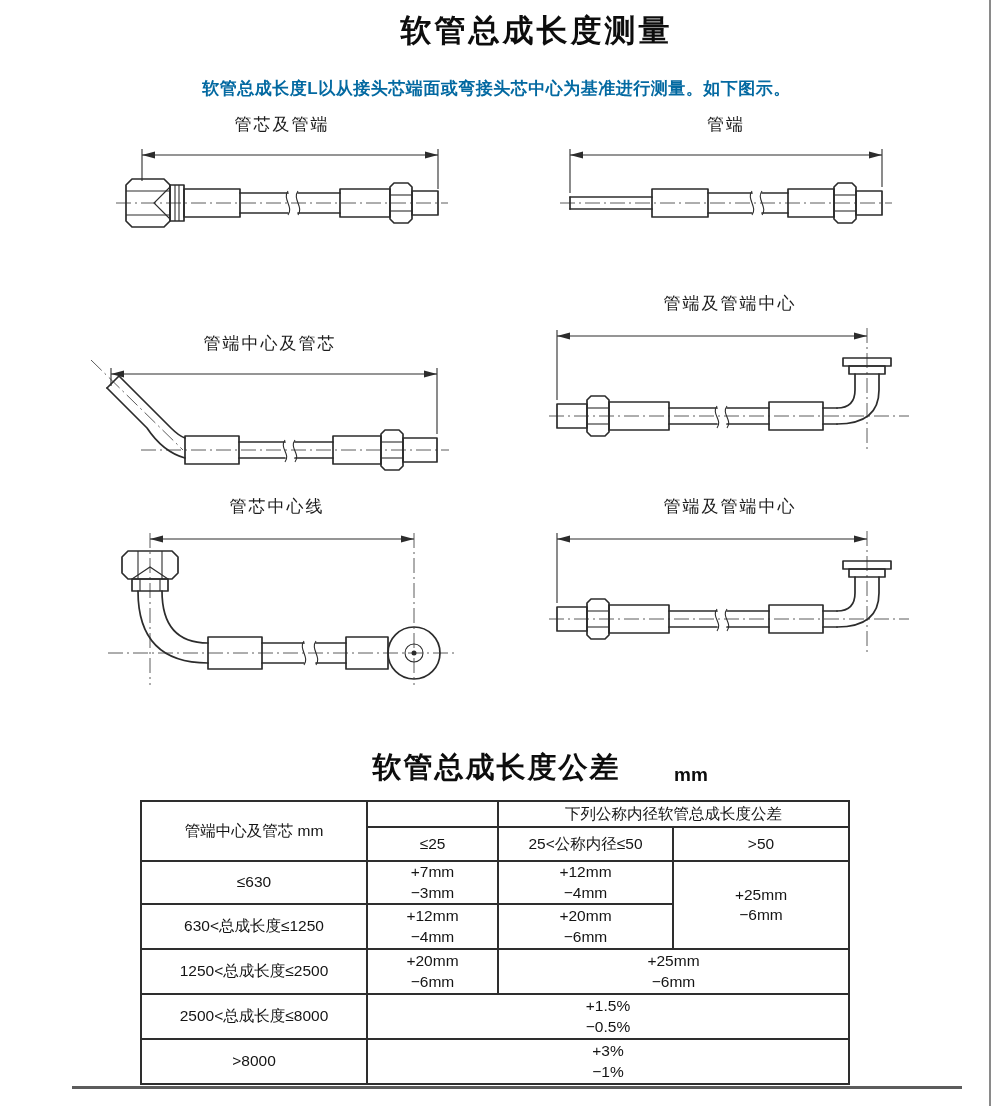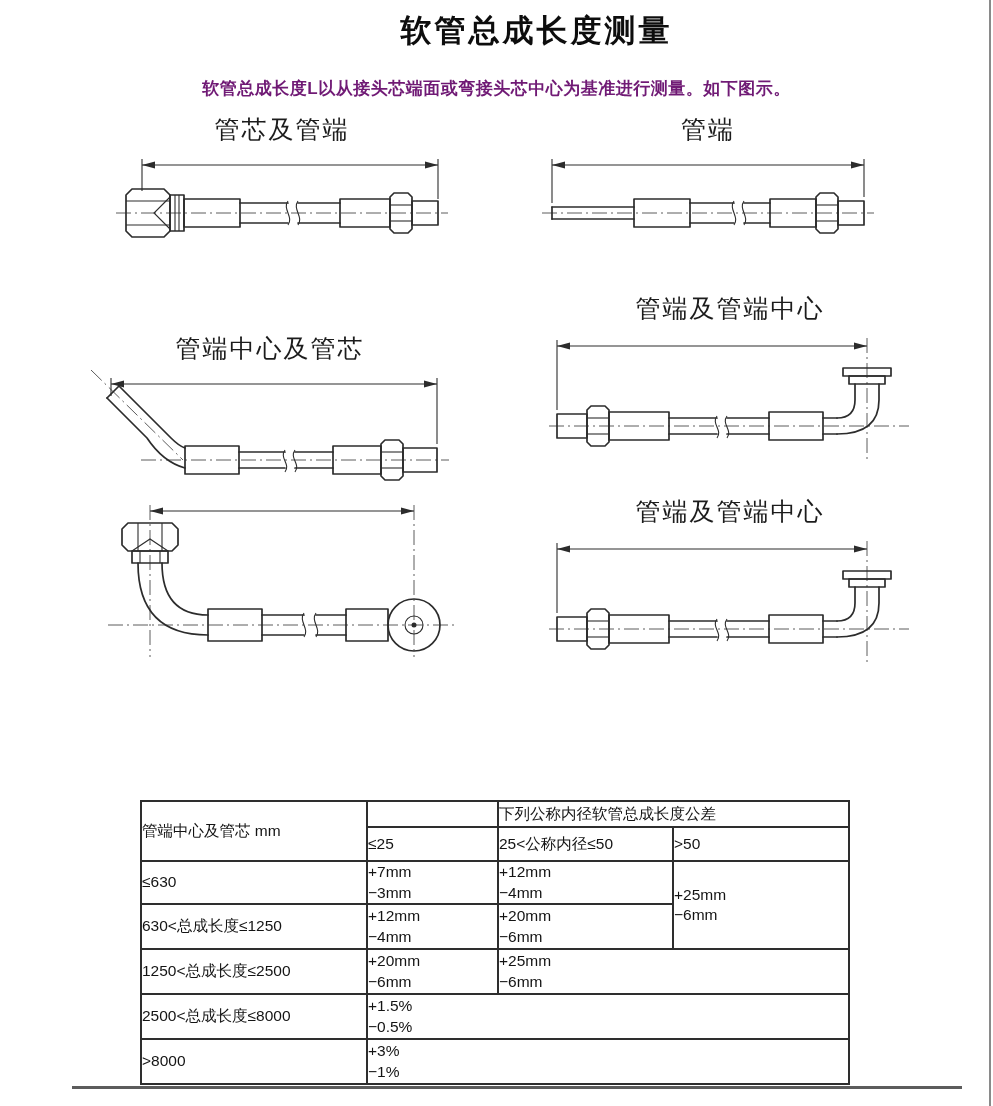--- a/index.html
+++ b/index.html
@@ -13,7 +13,7 @@
   }
   .intro {
     position:absolute; top:77px; left:0; width:100%;
-    text-align:center; font-size:17px; font-weight:600; letter-spacing:0.5px; color:#701a75;
+    text-align:center; font-size:17px; font-weight:600; letter-spacing:0.5px; color:#0369a1;
   }
   .fig { position:absolute; }
   .fig .lbl {

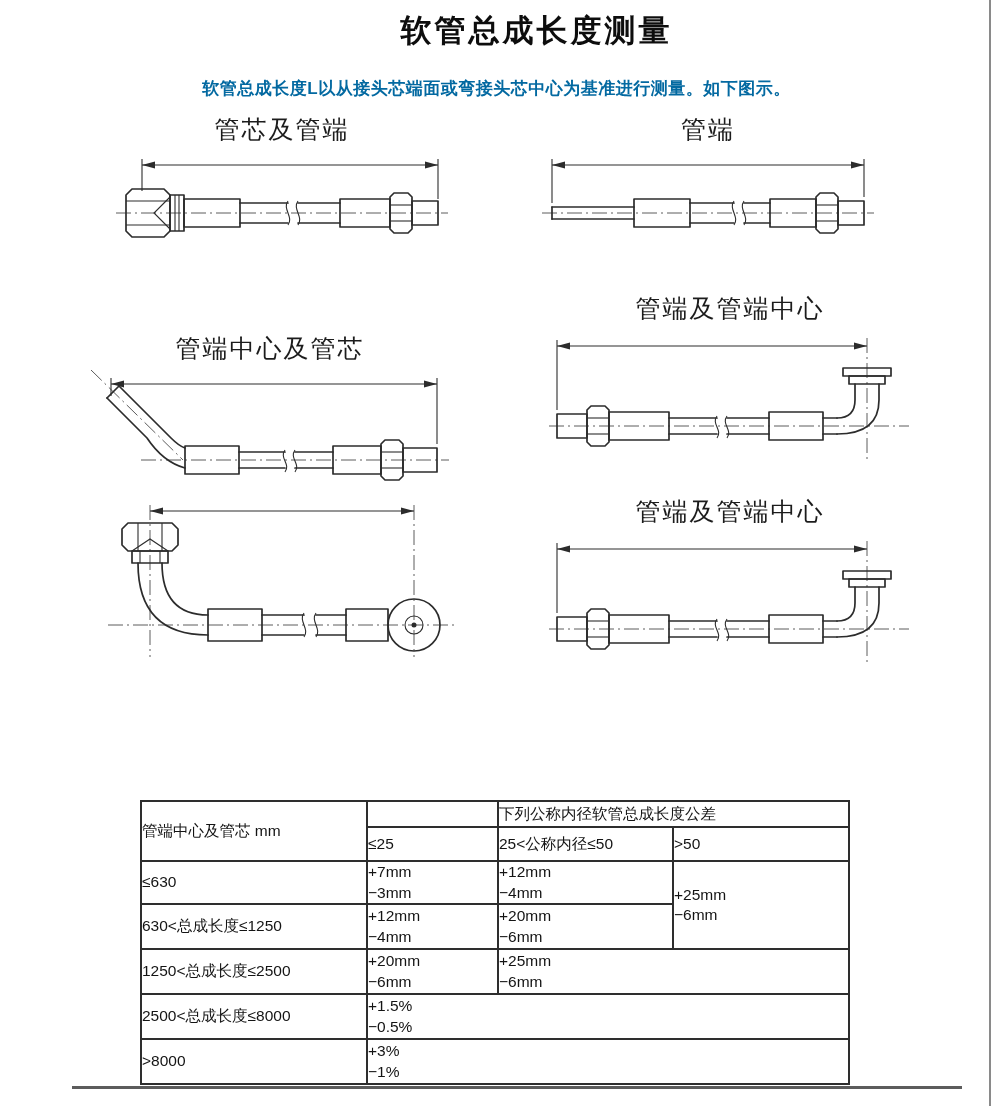--- a/index.html
+++ b/index.html
@@ -18,7 +18,7 @@
   .fig { position:absolute; }
   .fig .lbl {
     text-align:center; font-family:"Liberation Serif", serif;
-    font-size:25px; letter-spacing:2px; color:#1c1c1c; margin-bottom:5px; white-space:nowrap;
+    font-size:17px; letter-spacing:2px; color:#1c1c1c; margin-bottom:5px; white-space:nowrap;
   }
   svg .ln { fill:none; stroke:#2c2c2c; stroke-width:1.7; stroke-linejoin:round; stroke-linecap:round; }
   svg .tn { fill:none; stroke:#2c2c2c; stroke-width:1.1; }

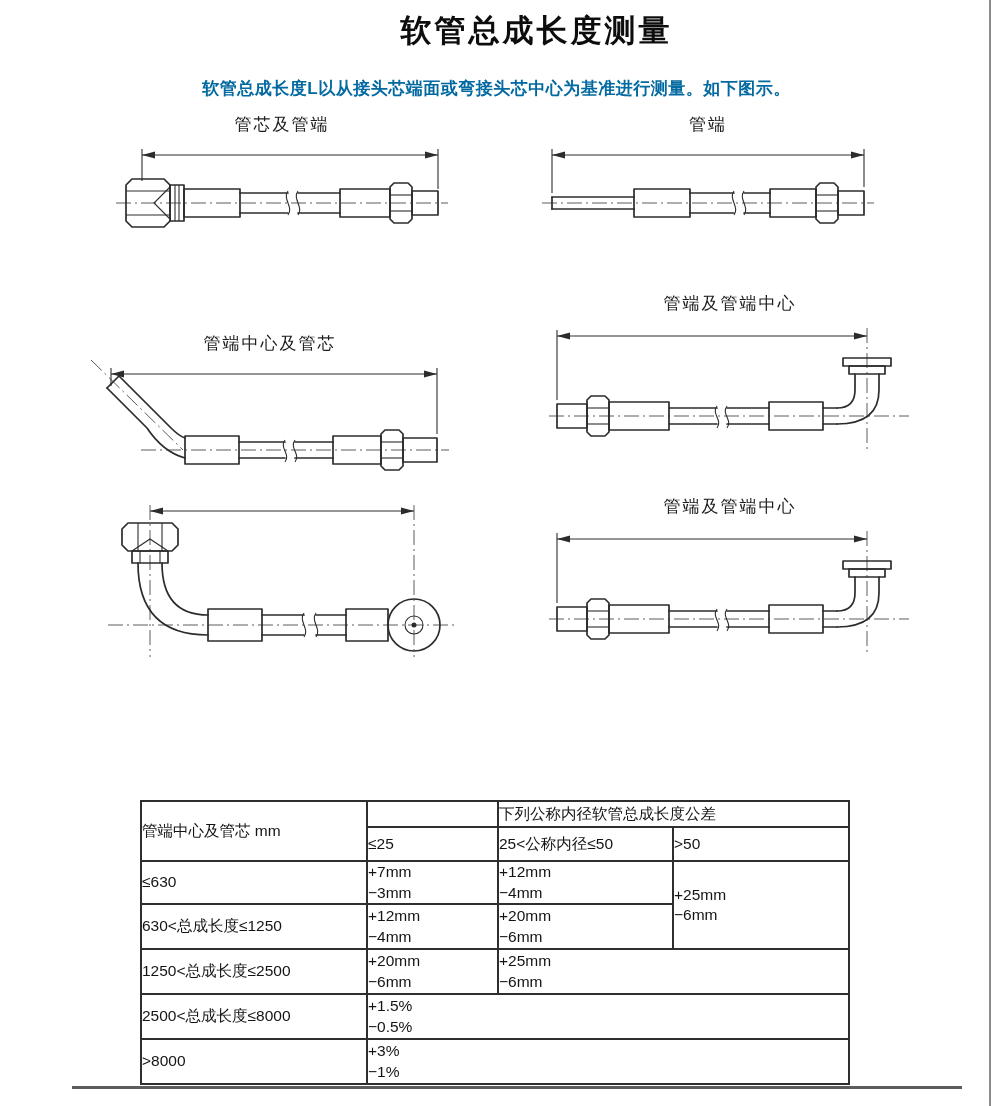--- a/index.html
+++ b/index.html
@@ -82,7 +82,7 @@
     </svg>
   </div>
 
-  <div class="fig" style="left:538px; top:113px; width:340px;">
+  <div class="fig" style="left:556px; top:113px; width:340px;">
     <div class="lbl">管端</div>
     <svg width="340" height="100" viewBox="0 0 340 100">
       <line class="cl" x1="4" y1="62" x2="336" y2="62"></line>

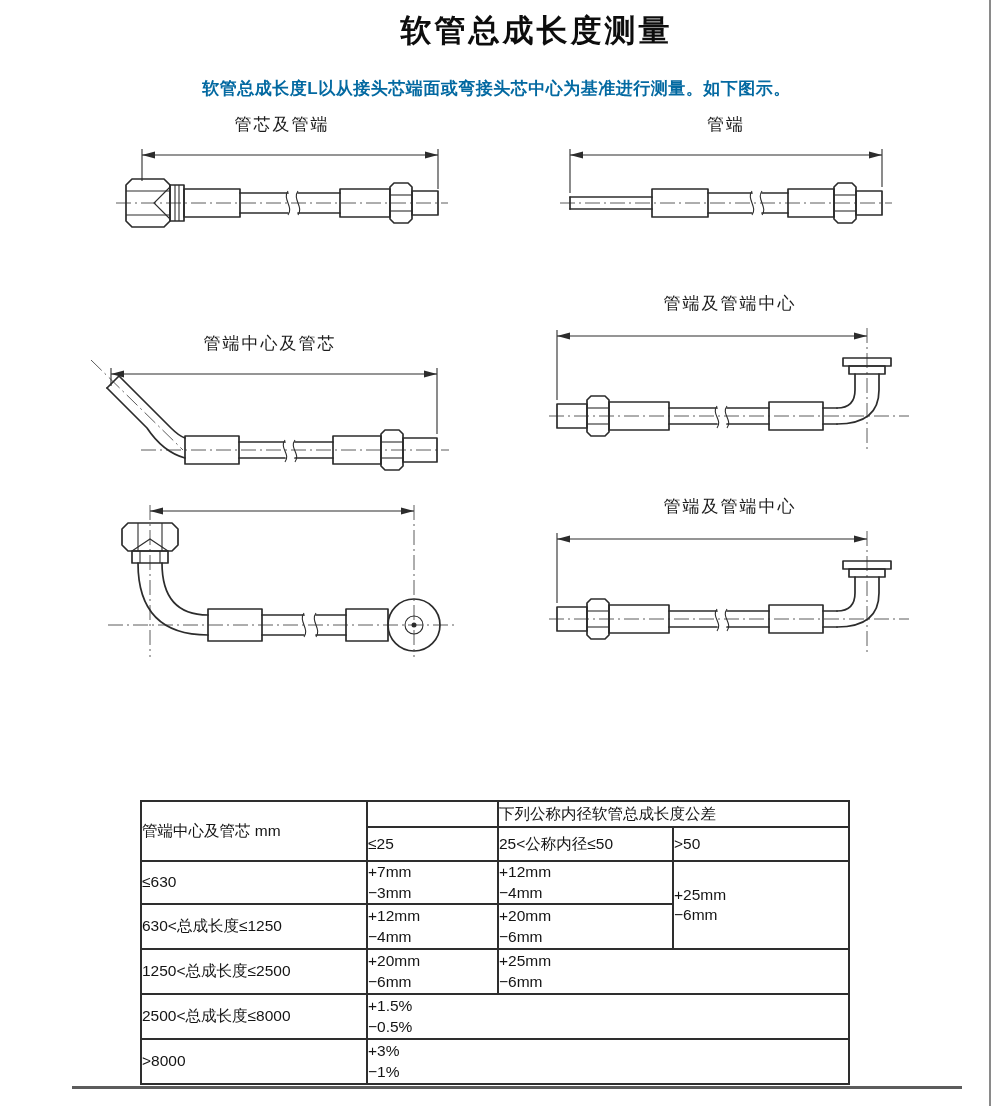--- a/index.html
+++ b/index.html
@@ -168,6 +168,7 @@
   </div>
 
   <div class="fig" style="left:92px; top:495px; width:370px;">
+    <div class="lbl">管芯中心线</div>
     <svg width="370" height="170" viewBox="0 0 370 170">
       <line class="cl" x1="16" y1="130" x2="364" y2="130"></line>
       <line class="cl" x1="58" y1="10" x2="58" y2="162"></line>

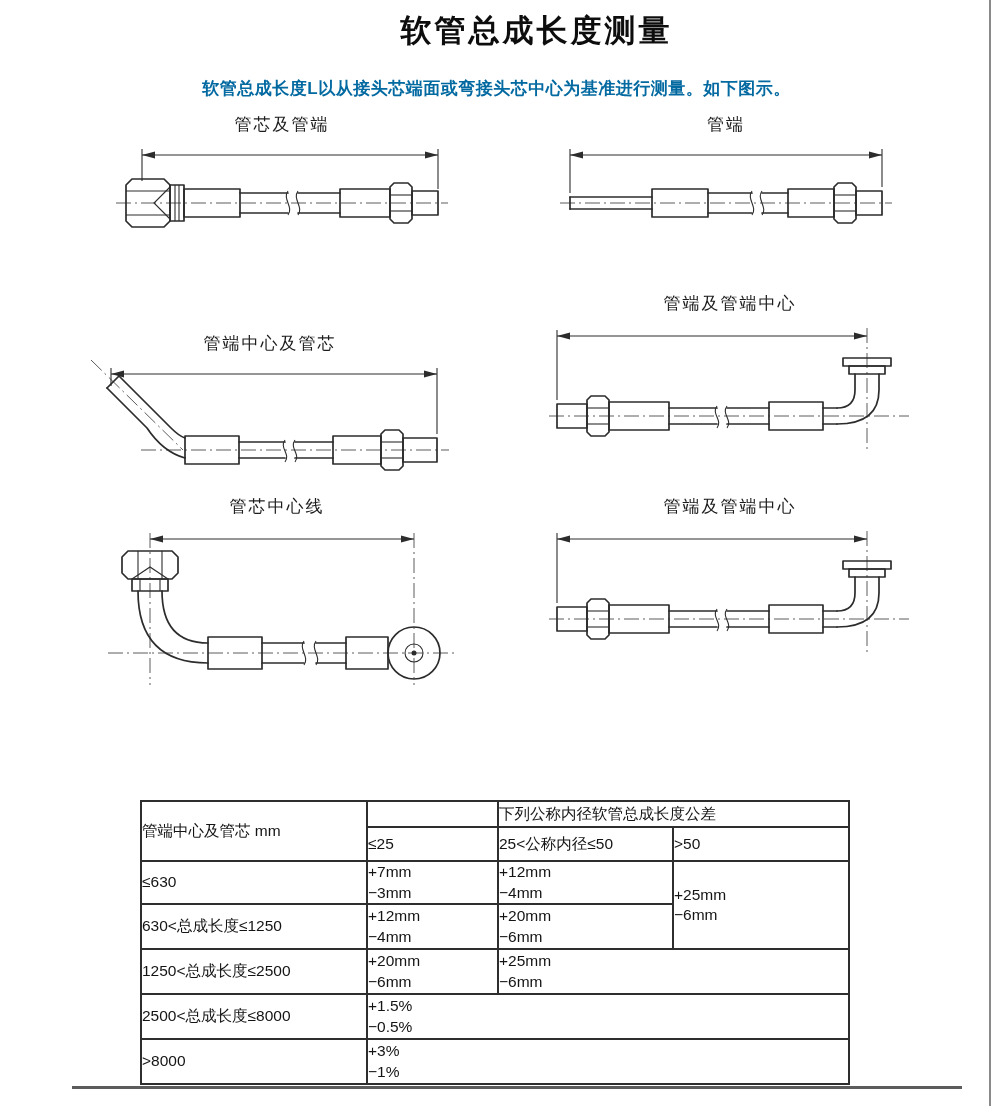--- a/index.html
+++ b/index.html
@@ -229,6 +229,10 @@
     </svg>
   </div>
 
+  <div class="tbl-head">
+    <div class="tbl-title">软管总成长度公差</div>
+    <div class="tbl-unit">mm</div>
+  </div>
 
   <table class="tol">
     <colgroup>

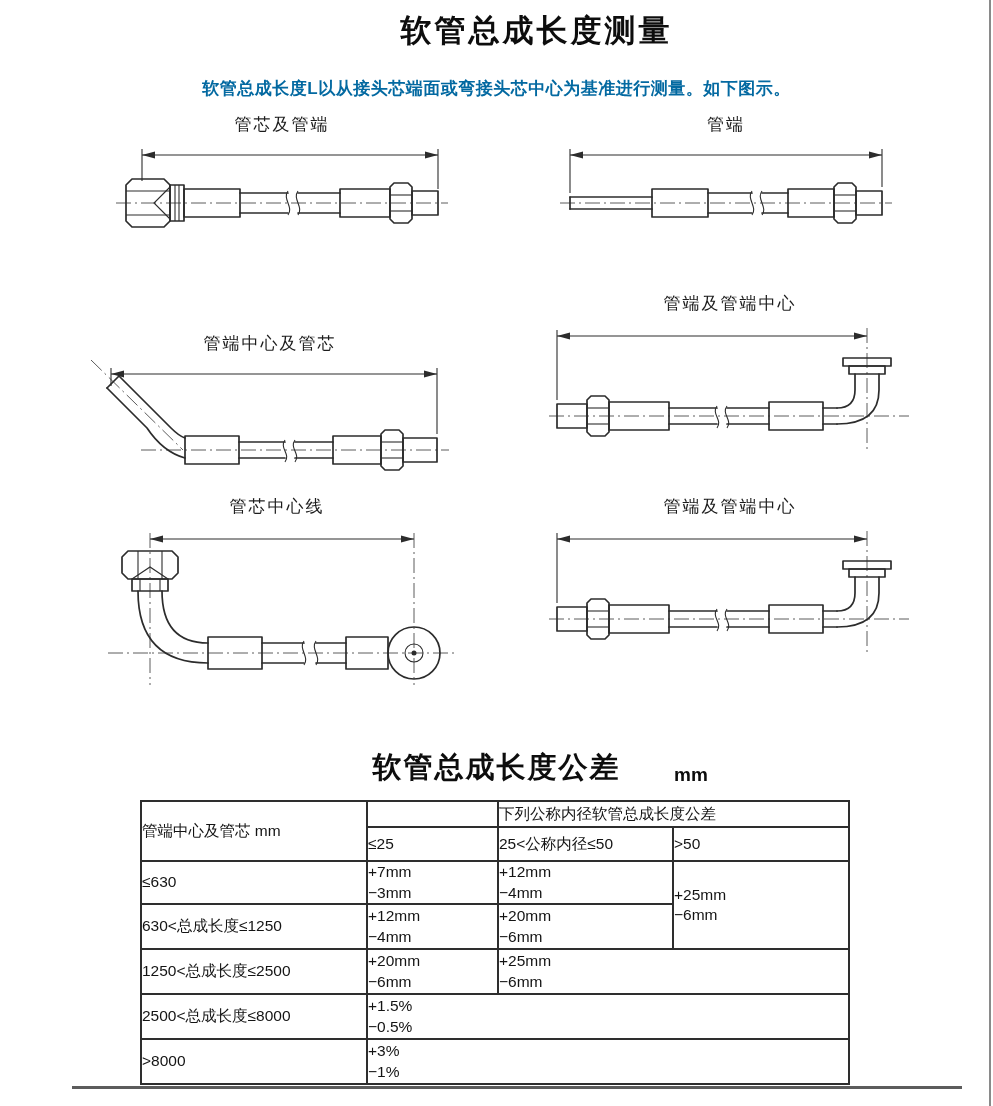--- a/index.html
+++ b/index.html
@@ -32,7 +32,7 @@
 
   table.tol { position:absolute; left:140px; top:800px; border-collapse:collapse; table-layout:fixed; }
   table.tol td {
-    border:2px solid #2e2e2e; vertical-align:middle;
+    border:2px solid #2e2e2e; text-align:center; vertical-align:middle;
     font-size:15.5px; color:#141414; padding:0; line-height:1.3;
   }
   tr.hr1 { height:26px; }

